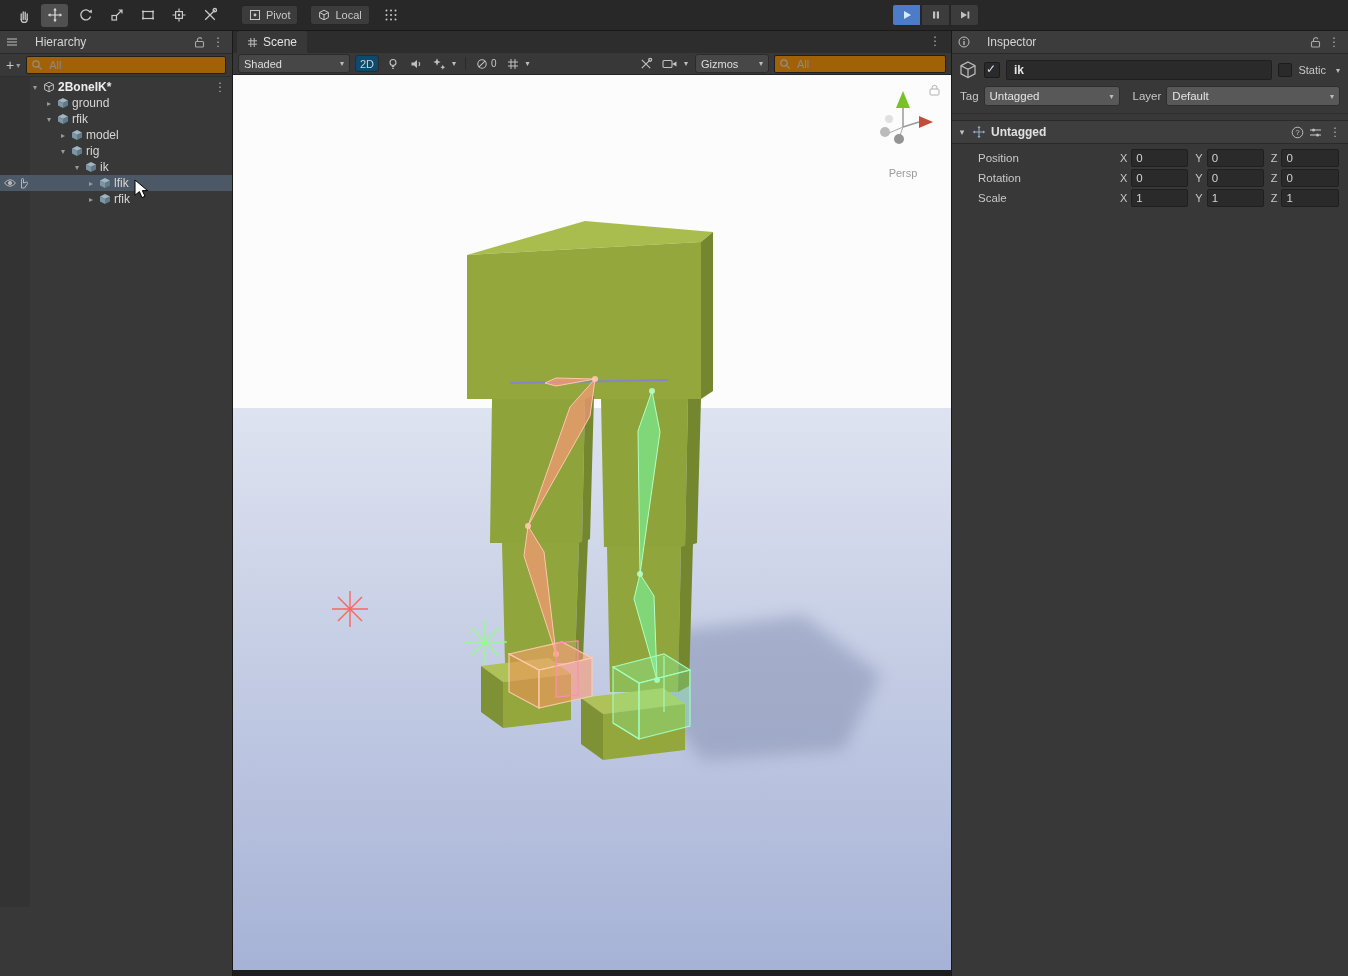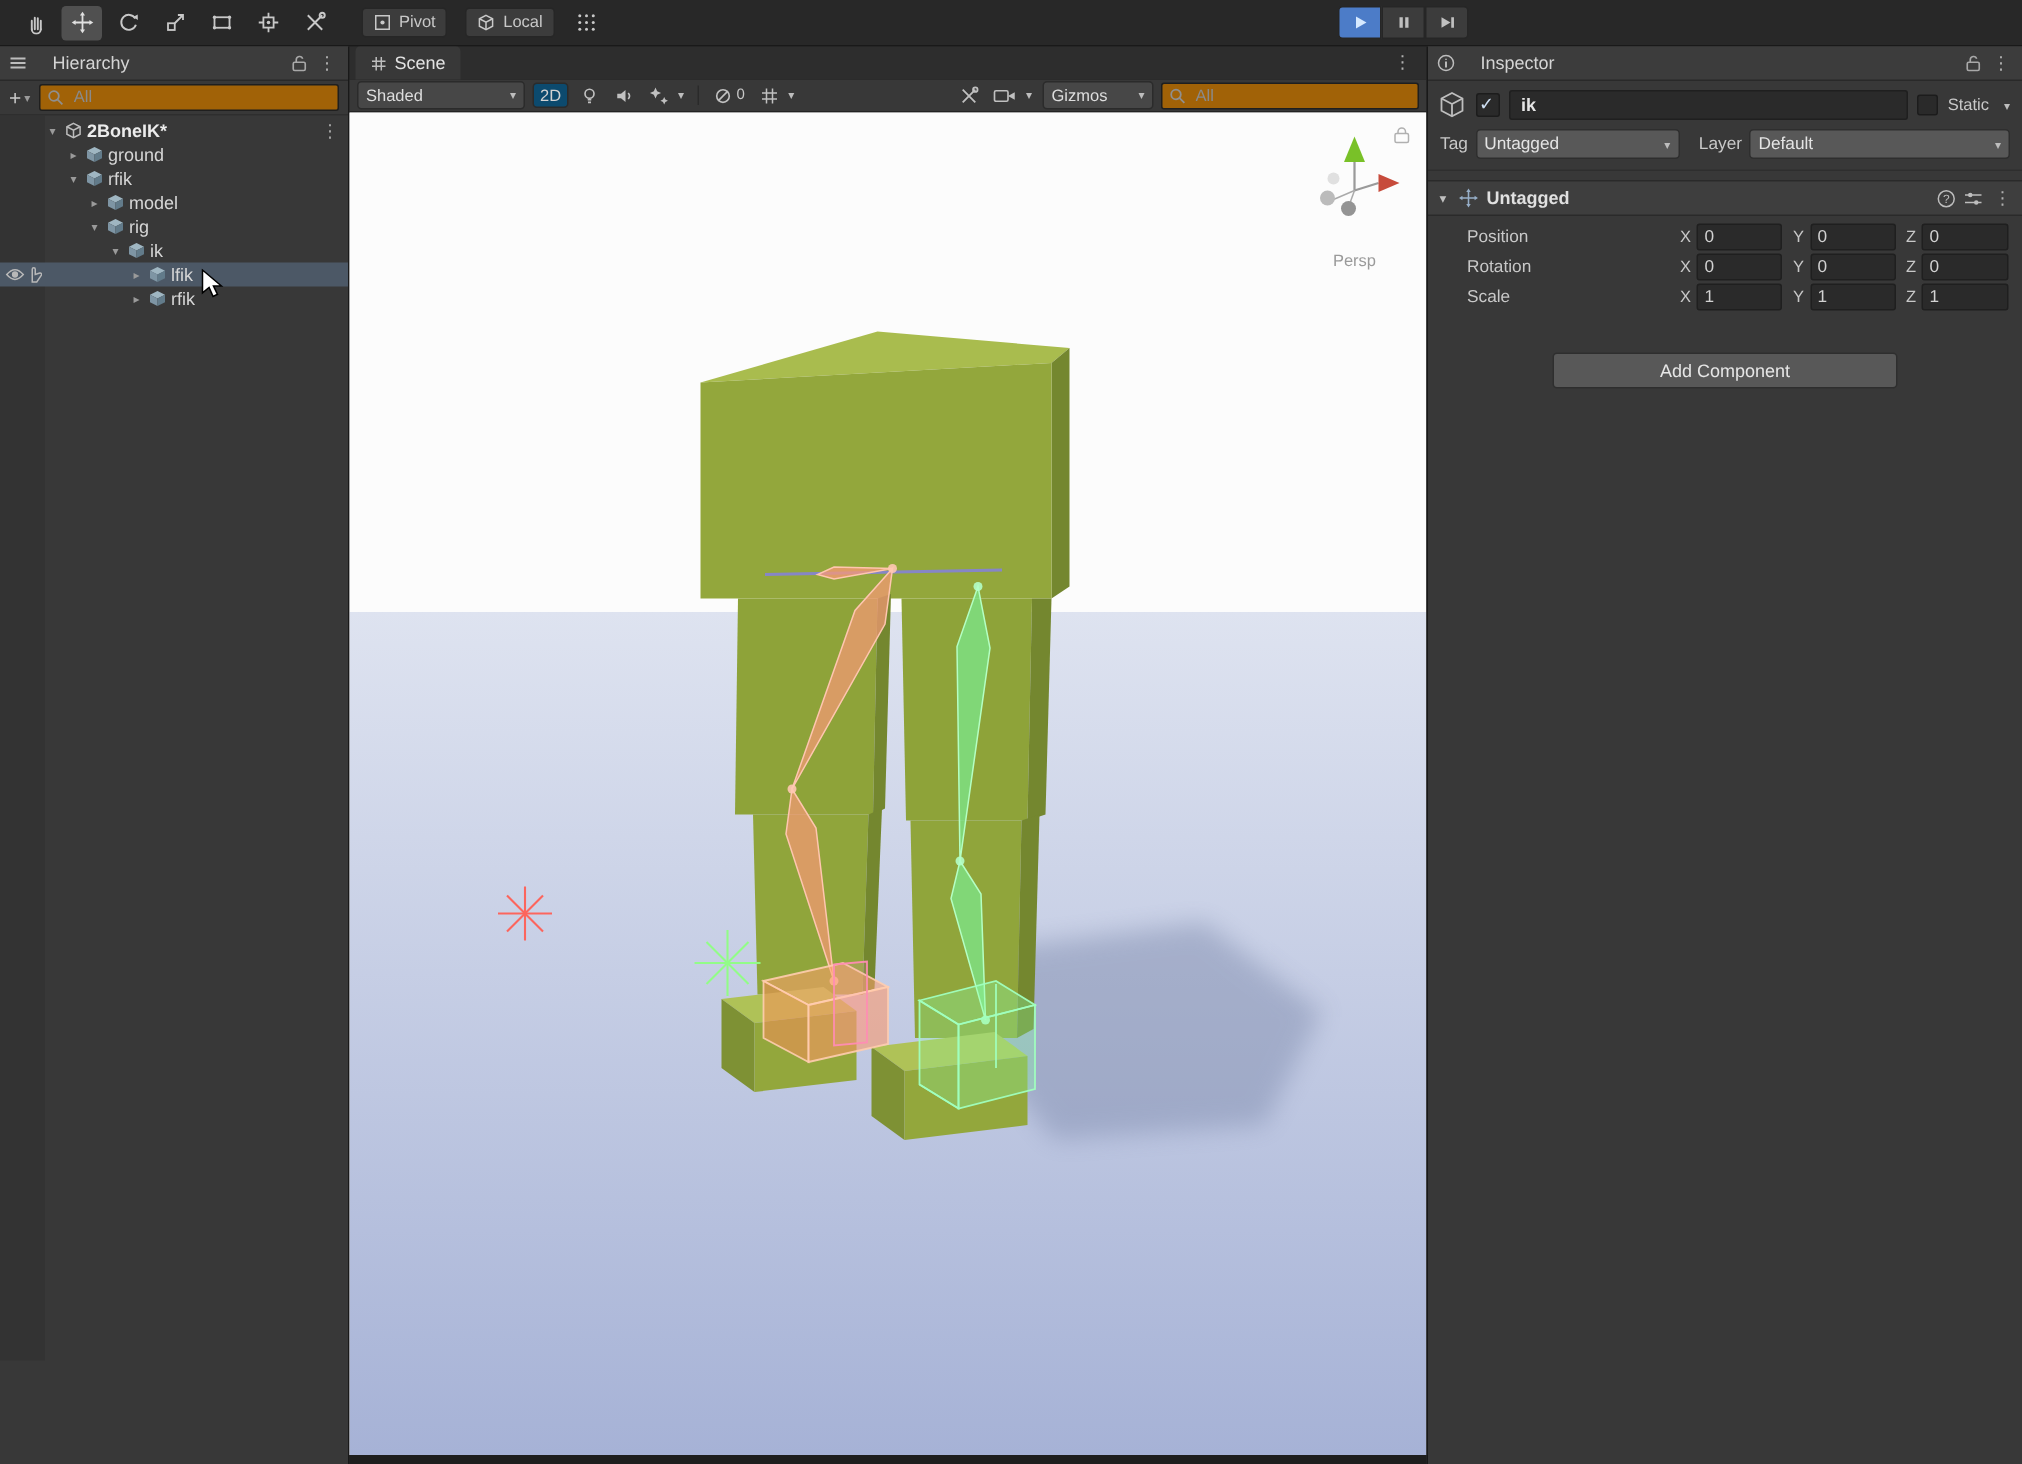--- a/index.html
+++ b/index.html
@@ -716,7 +716,6 @@
       </div>
     </div>
 
-    <div class="add-component">Add Component</div>
   </div>
 
   <svg class="cursor" width="18" height="22" viewBox="0 0 18 22">

